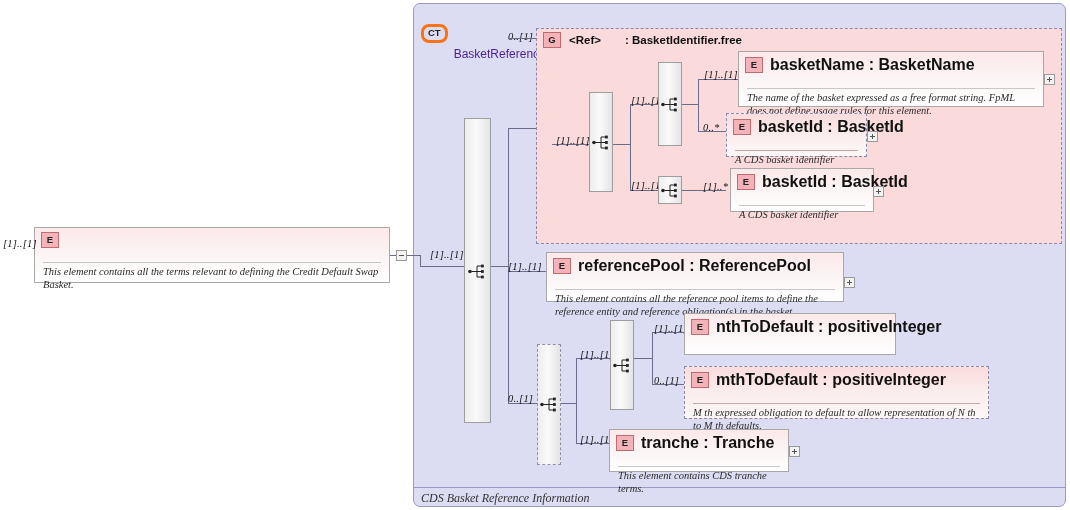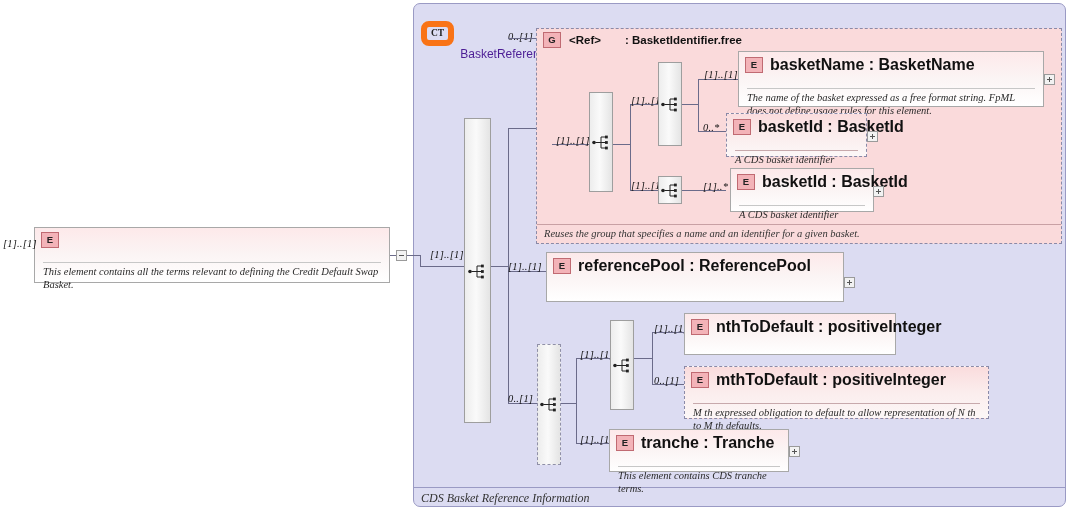--- a/index.html
+++ b/index.html
@@ -46,7 +46,7 @@
   }
   .badge-ct{
     display:inline-block;
-    border:6px solid #f97316;
+    border:3px solid #f97316;
     border-radius:8px;
     background:#dcdcf2;
     color:#222;
@@ -54,7 +54,7 @@
     font-weight:bold;
     padding:0px 4px 1px 4px;
     line-height:12px;
-    font-family:Liberation Serif, serif;
+    font-family:Liberation Sans, sans-serif;
   }
   .ct-title{font-size:12px;color:#4c1d95;font-weight:normal;margin-top:41px;}
 

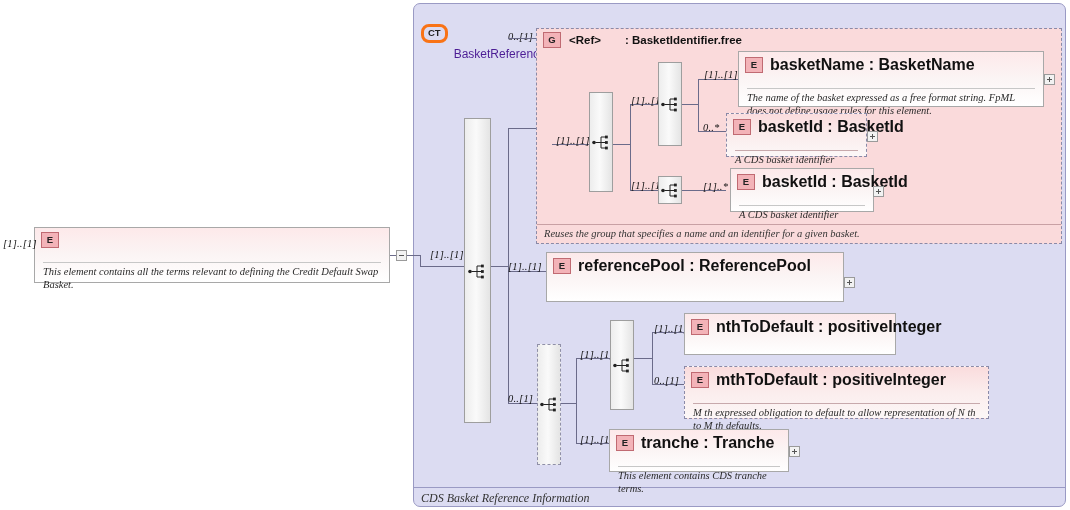--- a/index.html
+++ b/index.html
@@ -190,9 +190,6 @@
     <span class="group-ref">&lt;Ref&gt;</span>
     <span class="group-type">: BasketIdentifier.free</span>
   </div>
-  <div class="group-footer">
-    <span>Reuses the group that specifies a name and an identifier for a given basket.</span>
-  </div>
 
   <div class="node left-node">
     <div class="nrow">

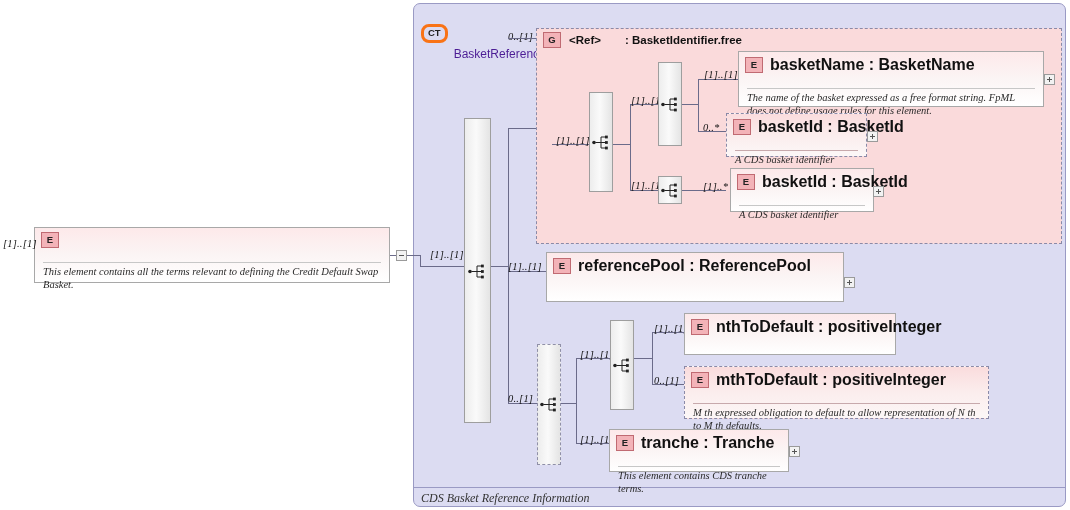--- a/index.html
+++ b/index.html
@@ -328,6 +328,7 @@
       <span class="badge-e">E</span>
       <span class="nname">referencePool : ReferencePool</span>
     </div>
+    <div class="ndoc">This element contains all the reference pool items to define the reference entity and reference obligation(s) in the basket</div>
   </div>
   <div class="tog plus" style="left:844px;top:277px;"></div>
 

